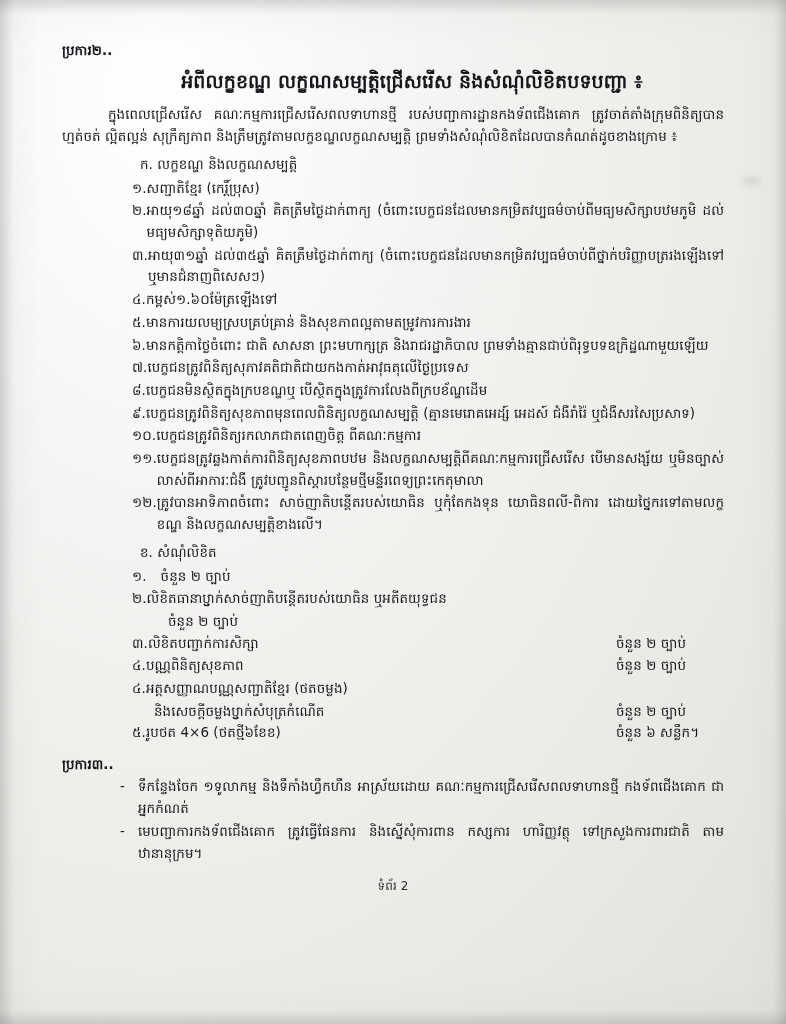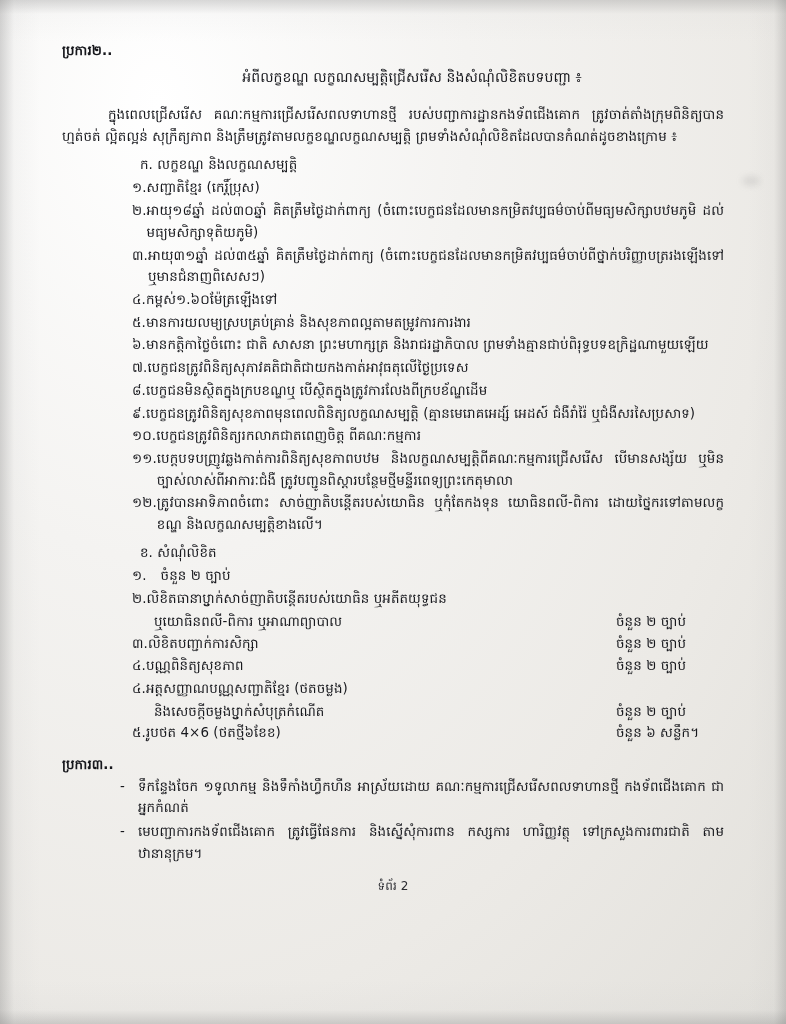--- a/index.html
+++ b/index.html
@@ -68,9 +68,9 @@
   }
   .title {
     text-align: center;
-    font-weight: normal;
-    font-size: 14px;
-    margin: 4px 0 16px 0;
+    font-weight: bold;
+    font-size: 19px;
+    margin: 4px 0 8px 0;
     padding-left: 38px;
   }
   .para {

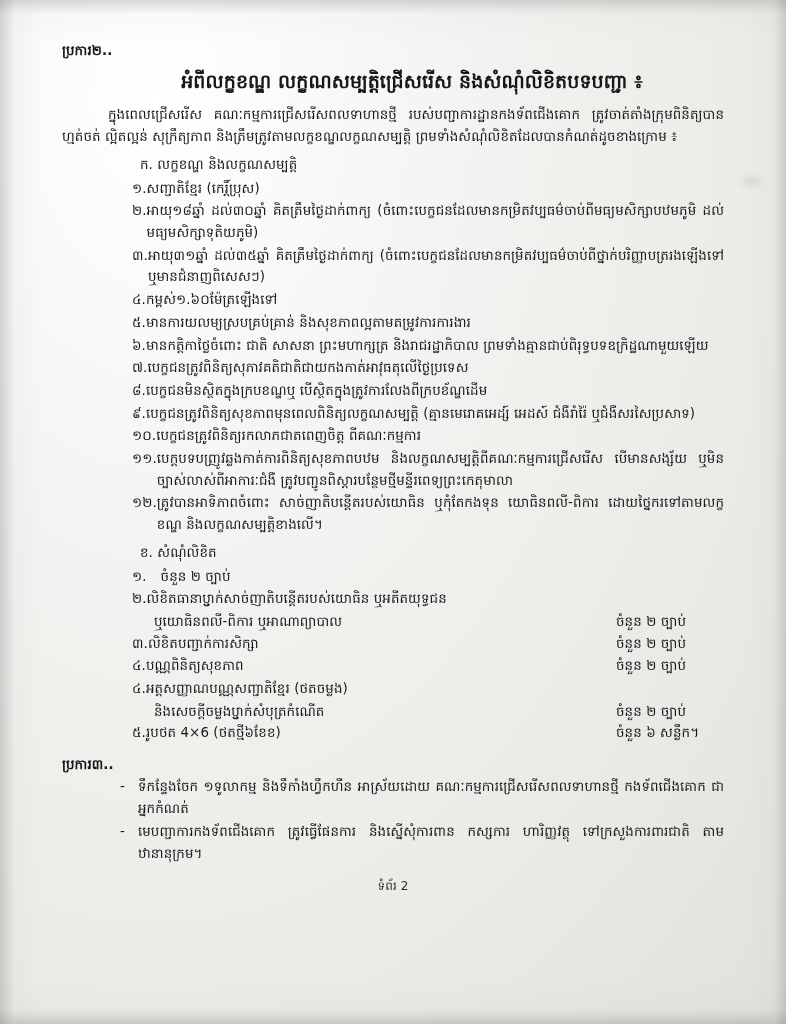--- a/index.html
+++ b/index.html
@@ -209,7 +209,7 @@
         </li>
         <li class="item">
           <span class="idx">១១.</span>
-          <span class="txt">បេក្តបទបញ្រូវឆ្លងកាត់ការពិនិត្យសុខភាពបឋម និងលក្ខណសម្បត្តិពីគណៈកម្មការជ្រើសរើស បើមានសង្ស័យ ឬមិនច្បាស់លាស់ពីអាការៈជំងឺ ត្រូវបញ្ជូនពិស្តារបន្ថែមថ្មីមន្ទីរពេទ្យព្រះកេតុមាលា</span>
+          <span class="txt">បេក្ខជនត្រូវឆ្លងកាត់ការពិនិត្យសុខភាពបឋម និងលក្ខណសម្បត្តិពីគណៈកម្មការជ្រើសរើស បើមានសង្ស័យ ឬមិនច្បាស់លាស់ពីអាការៈជំងឺ ត្រូវបញ្ជូនពិស្តារបន្ថែមថ្មីមន្ទីរពេទ្យព្រះកេតុមាលា</span>
         </li>
         <li class="item">
           <span class="idx">១២.</span>

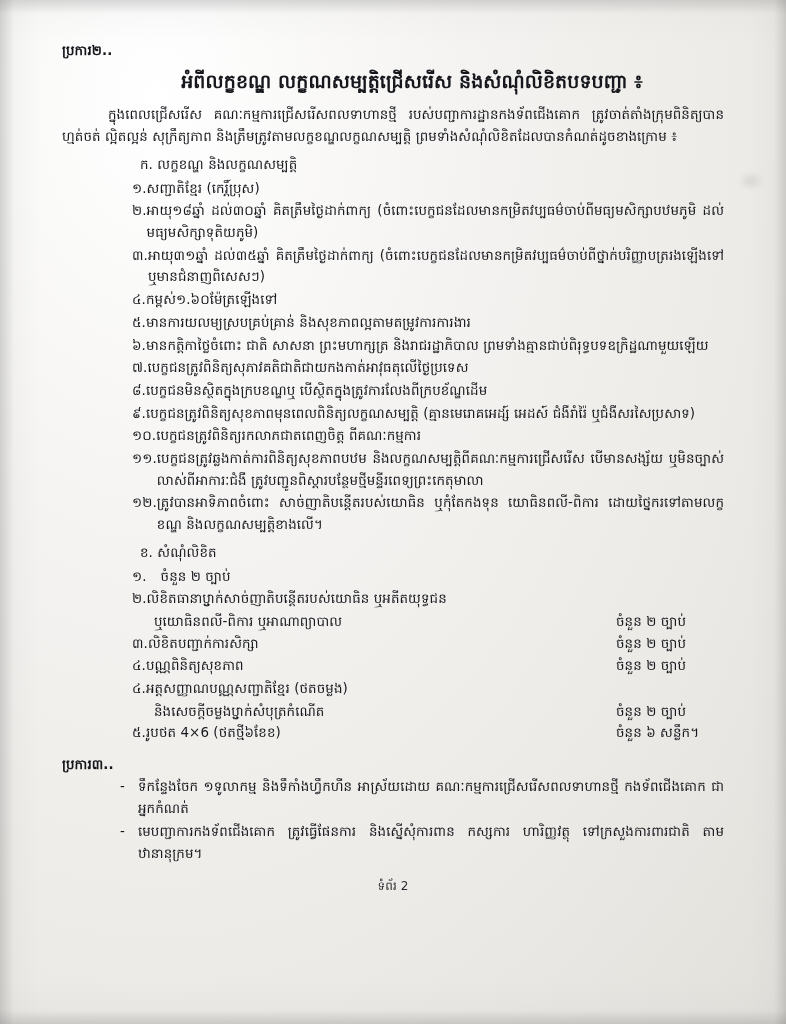--- a/index.html
+++ b/index.html
@@ -229,7 +229,6 @@
           <span class="txt">លិខិតធានាប្ញ្ជាក់សាច់ញាតិបន្តើតរបស់យោធិន ឬអតីតយុទ្ធជន</span>
         </li>
         <li class="cont">
-          <span class="txt">ឬយោធិនពលី-ពិការ ឬអាណាព្យាបាល</span>
           <span class="score">ចំនួន ២ ច្បាប់</span>
         </li>
 

